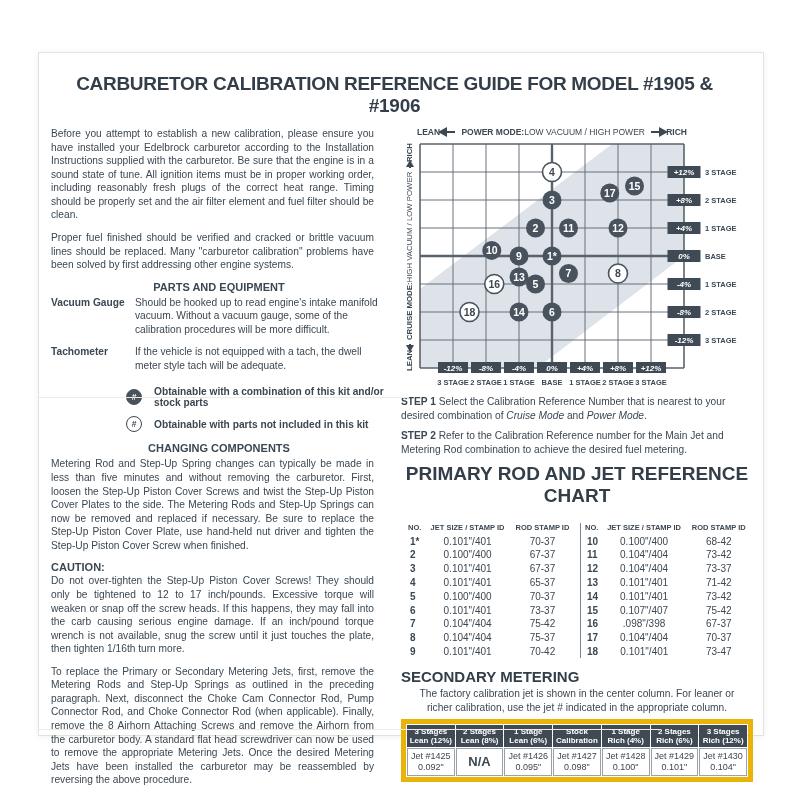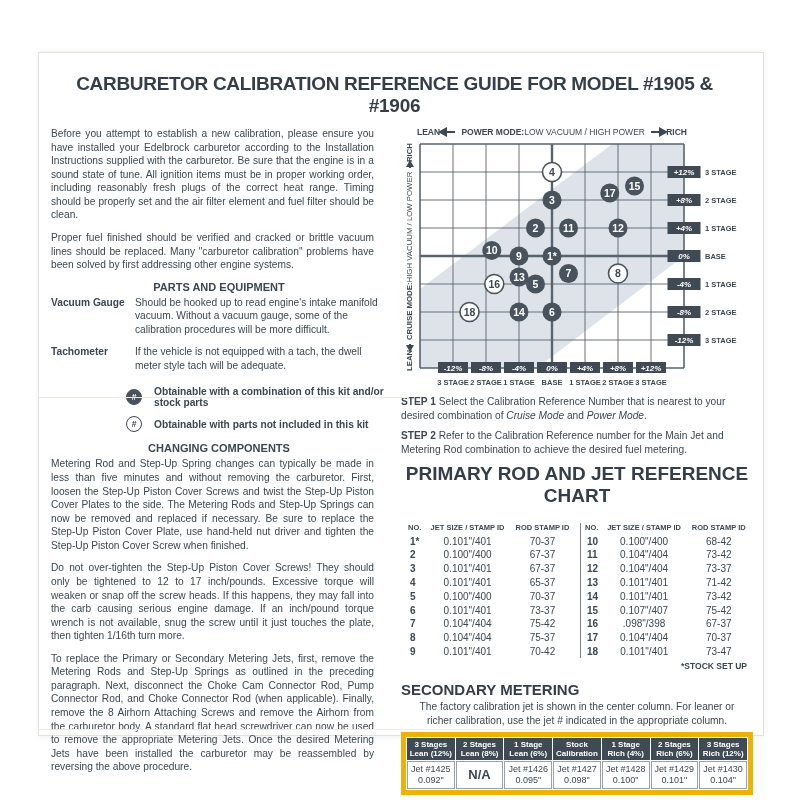--- a/index.html
+++ b/index.html
@@ -104,6 +104,7 @@
       </div>
       <div class="sec-head">CHANGING COMPONENTS</div>
       <p class="body">Metering Rod and Step-Up Spring changes can typically be made in less than five minutes and without removing the carburetor. First, loosen the Step-Up Piston Cover Screws and twist the Step-Up Piston Cover Plates to the side. The Metering Rods and Step-Up Springs can now be removed and replaced if necessary. Be sure to replace the Step-Up Piston Cover Plate, use hand-held nut driver and tighten the Step-Up Piston Cover Screw when finished.</p>
+      <div class="sec-head left">CAUTION:</div>
       <p class="body">Do not over-tighten the Step-Up Piston Cover Screws! They should only be tightened to 12 to 17 inch/pounds. Excessive torque will weaken or snap off the screw heads. If this happens, they may fall into the carb causing serious engine damage. If an inch/pound torque wrench is not available, snug the screw until it just touches the plate, then tighten 1/16th turn more.</p>
       <p class="body">To replace the Primary or Secondary Metering Jets, first, remove the Metering Rods and Step-Up Springs as outlined in the preceding paragraph. Next, disconnect the Choke Cam Connector Rod, Pump Connector Rod, and Choke Connector Rod (when applicable). Finally, remove the 8 Airhorn Attaching Screws and remove the Airhorn from the carburetor body. A standard flat head screwdriver can now be used to remove the appropriate Metering Jets. Once the desired Metering Jets have been installed the carburetor may be reassembled by reversing the above procedure.</p>
     </div>

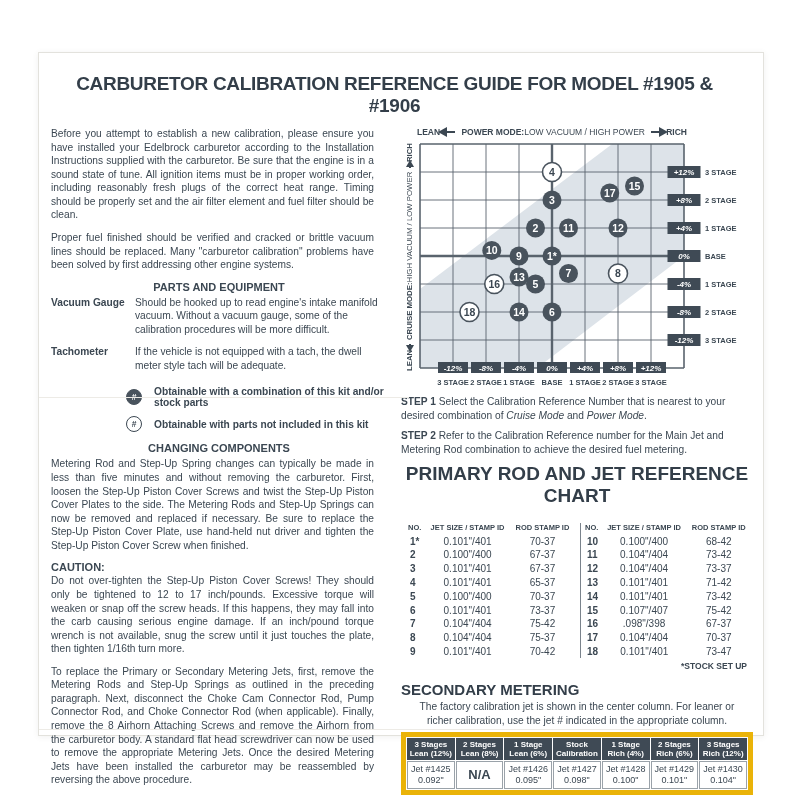--- a/index.html
+++ b/index.html
@@ -350,7 +350,6 @@
             </tbody>
         </table>
       </div>
-      <div class="stock-note">*STOCK SET UP</div>
 
       <div class="sec-meter-head">SECONDARY METERING</div>
       <div class="sec-intro">The factory calibration jet is shown in the center column. For leaner or richer calibration, use the jet # indicated in the appropriate column.</div>

